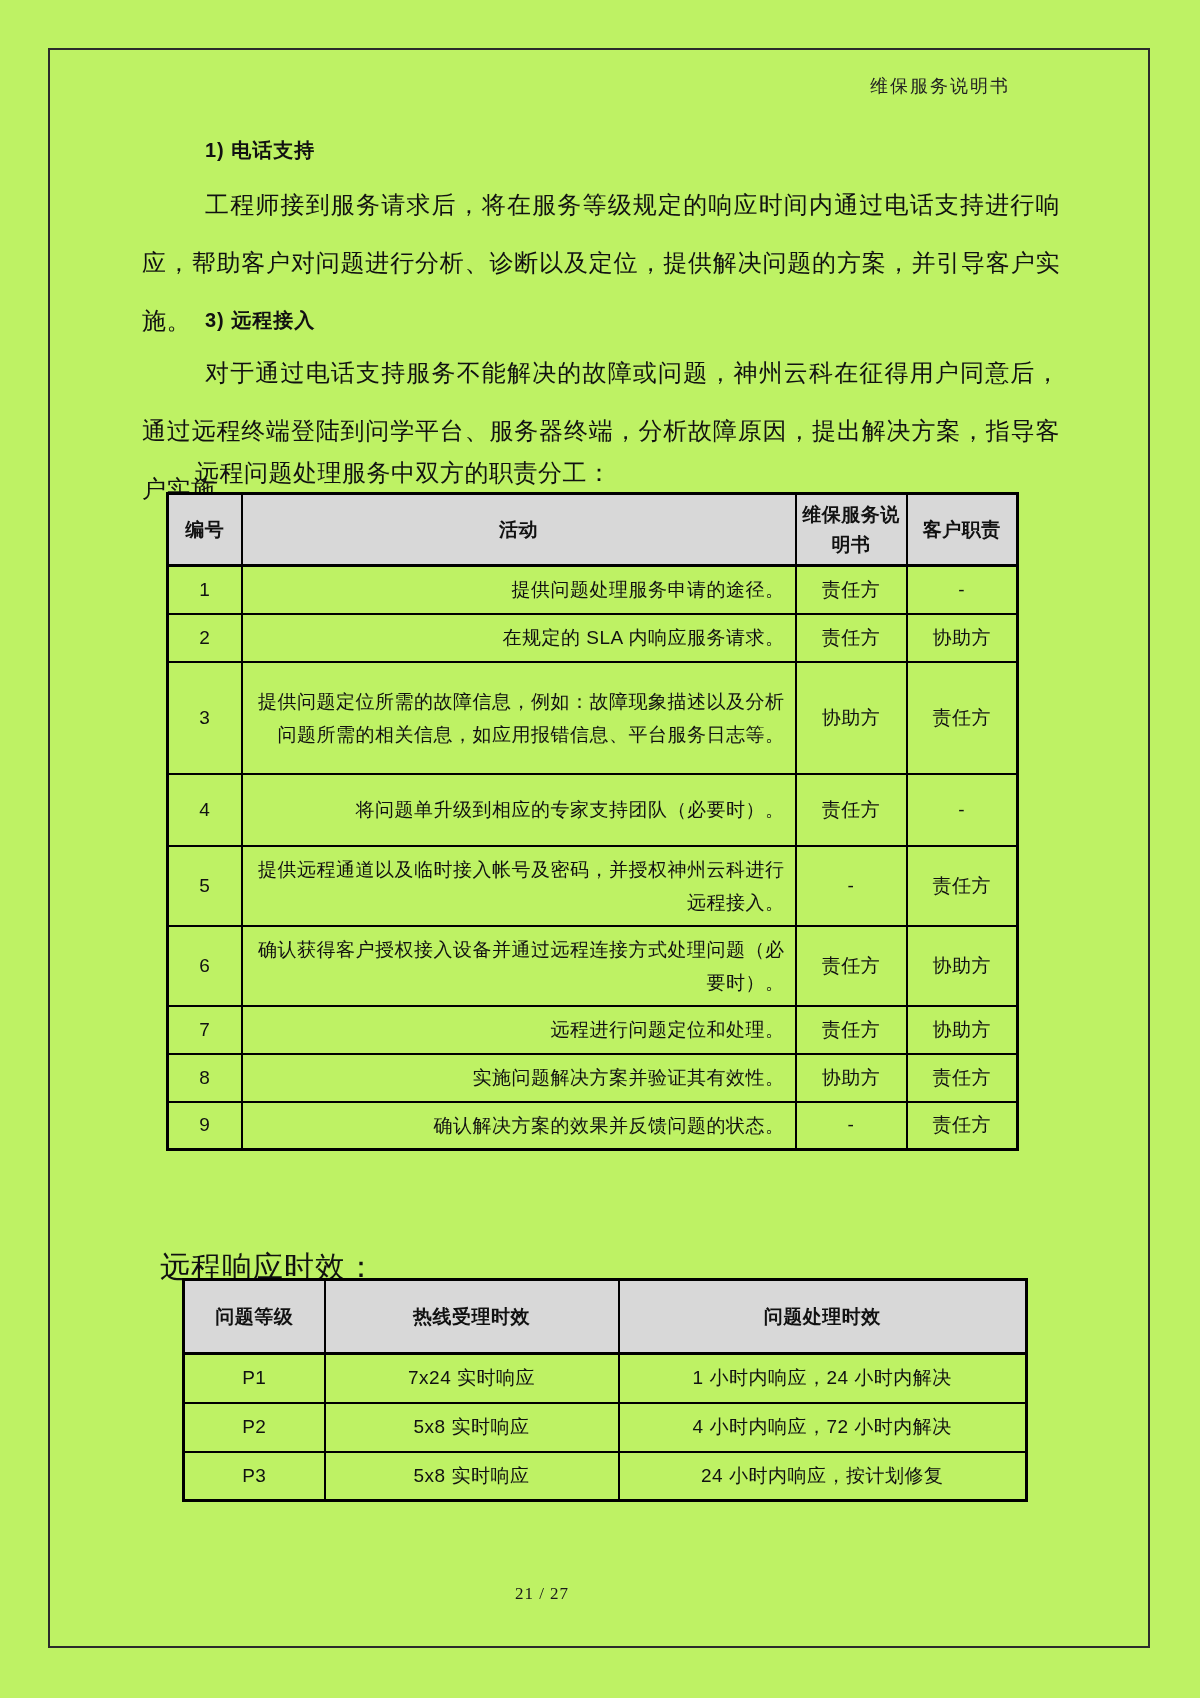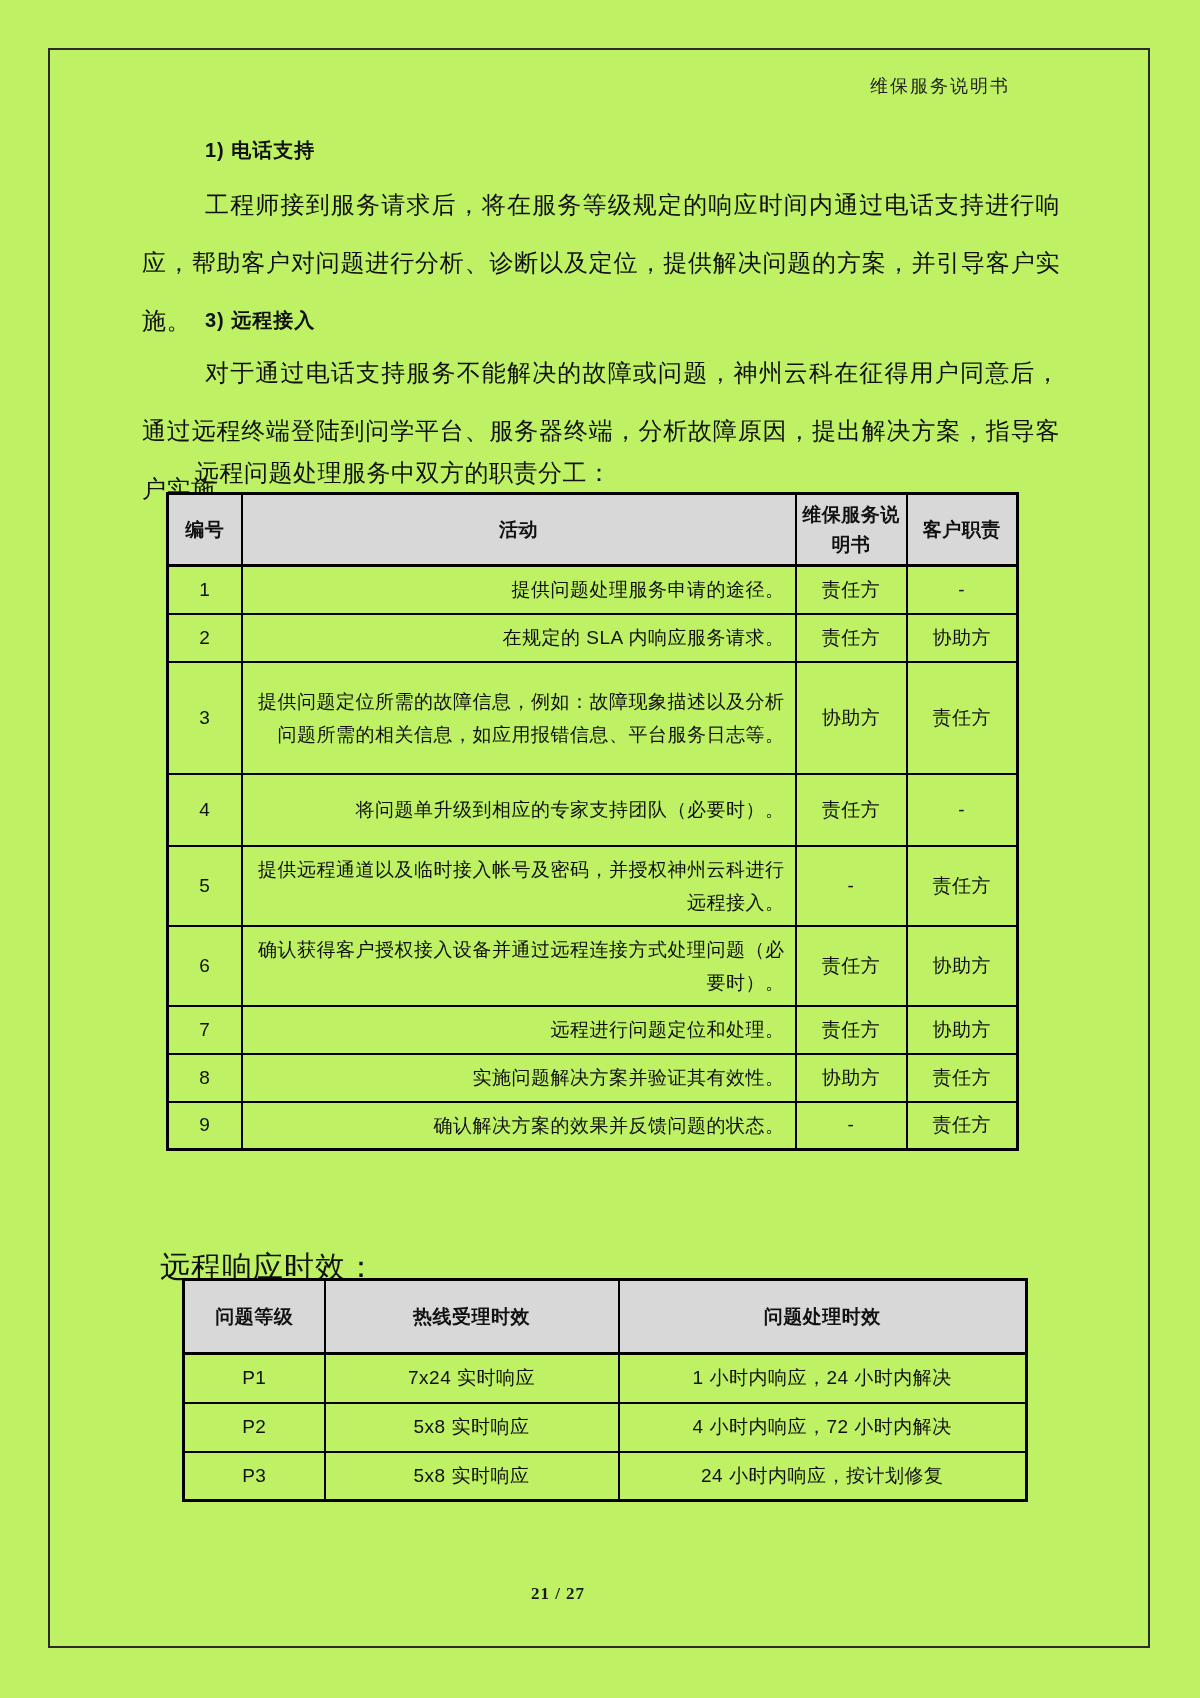--- a/index.html
+++ b/index.html
@@ -57,8 +57,8 @@
   #sla-table tbody tr{height:49px;}
   .page-footer{
     position:absolute;left:0;top:1584px;width:1084px;text-align:center;
-    font-family:"Liberation Serif",serif;font-size:17px;font-weight:bold;
-    color:#1a1a1a;letter-spacing:1px;padding-left:16px;
+    font-family:"Liberation Serif",serif;font-size:17px;font-weight:normal;
+    color:#1a1a1a;letter-spacing:1px;
   }
 </style>
 </head>

